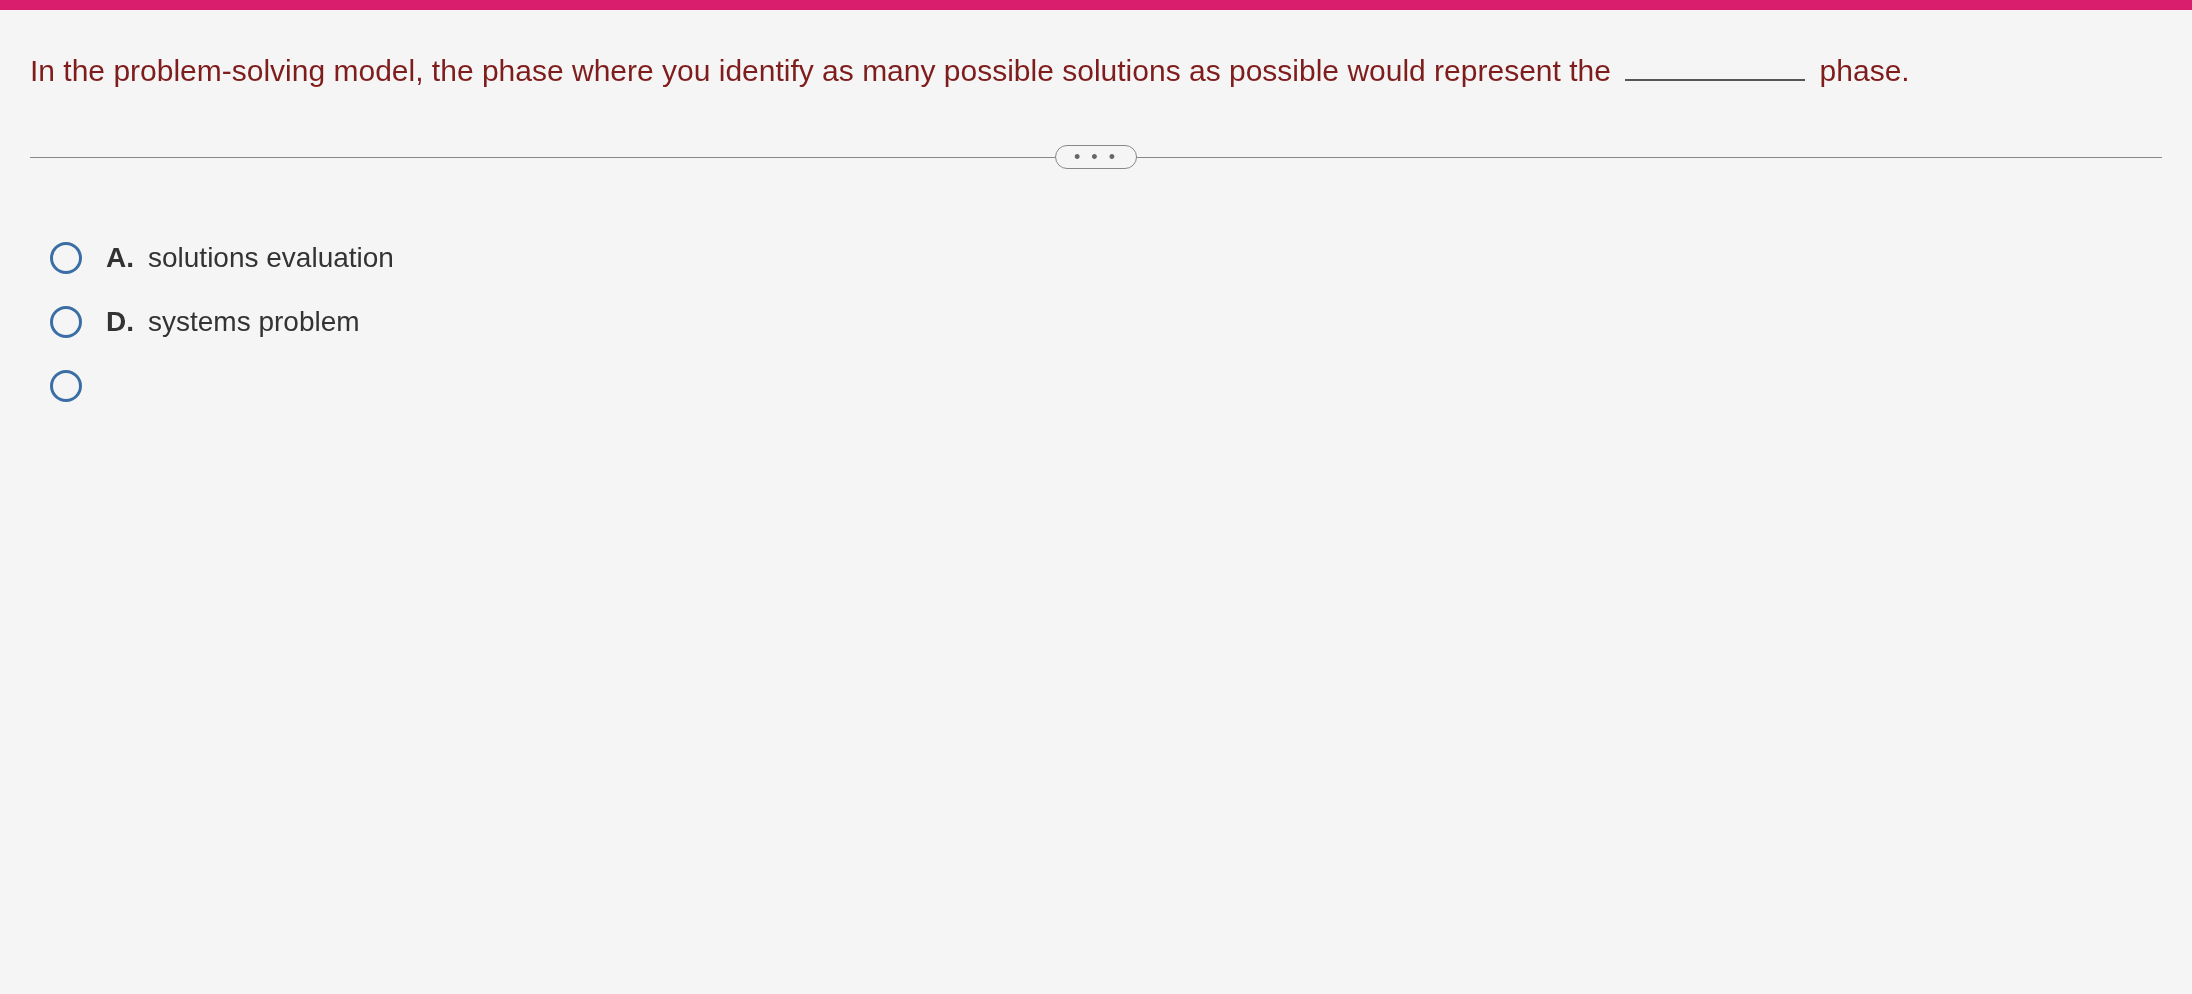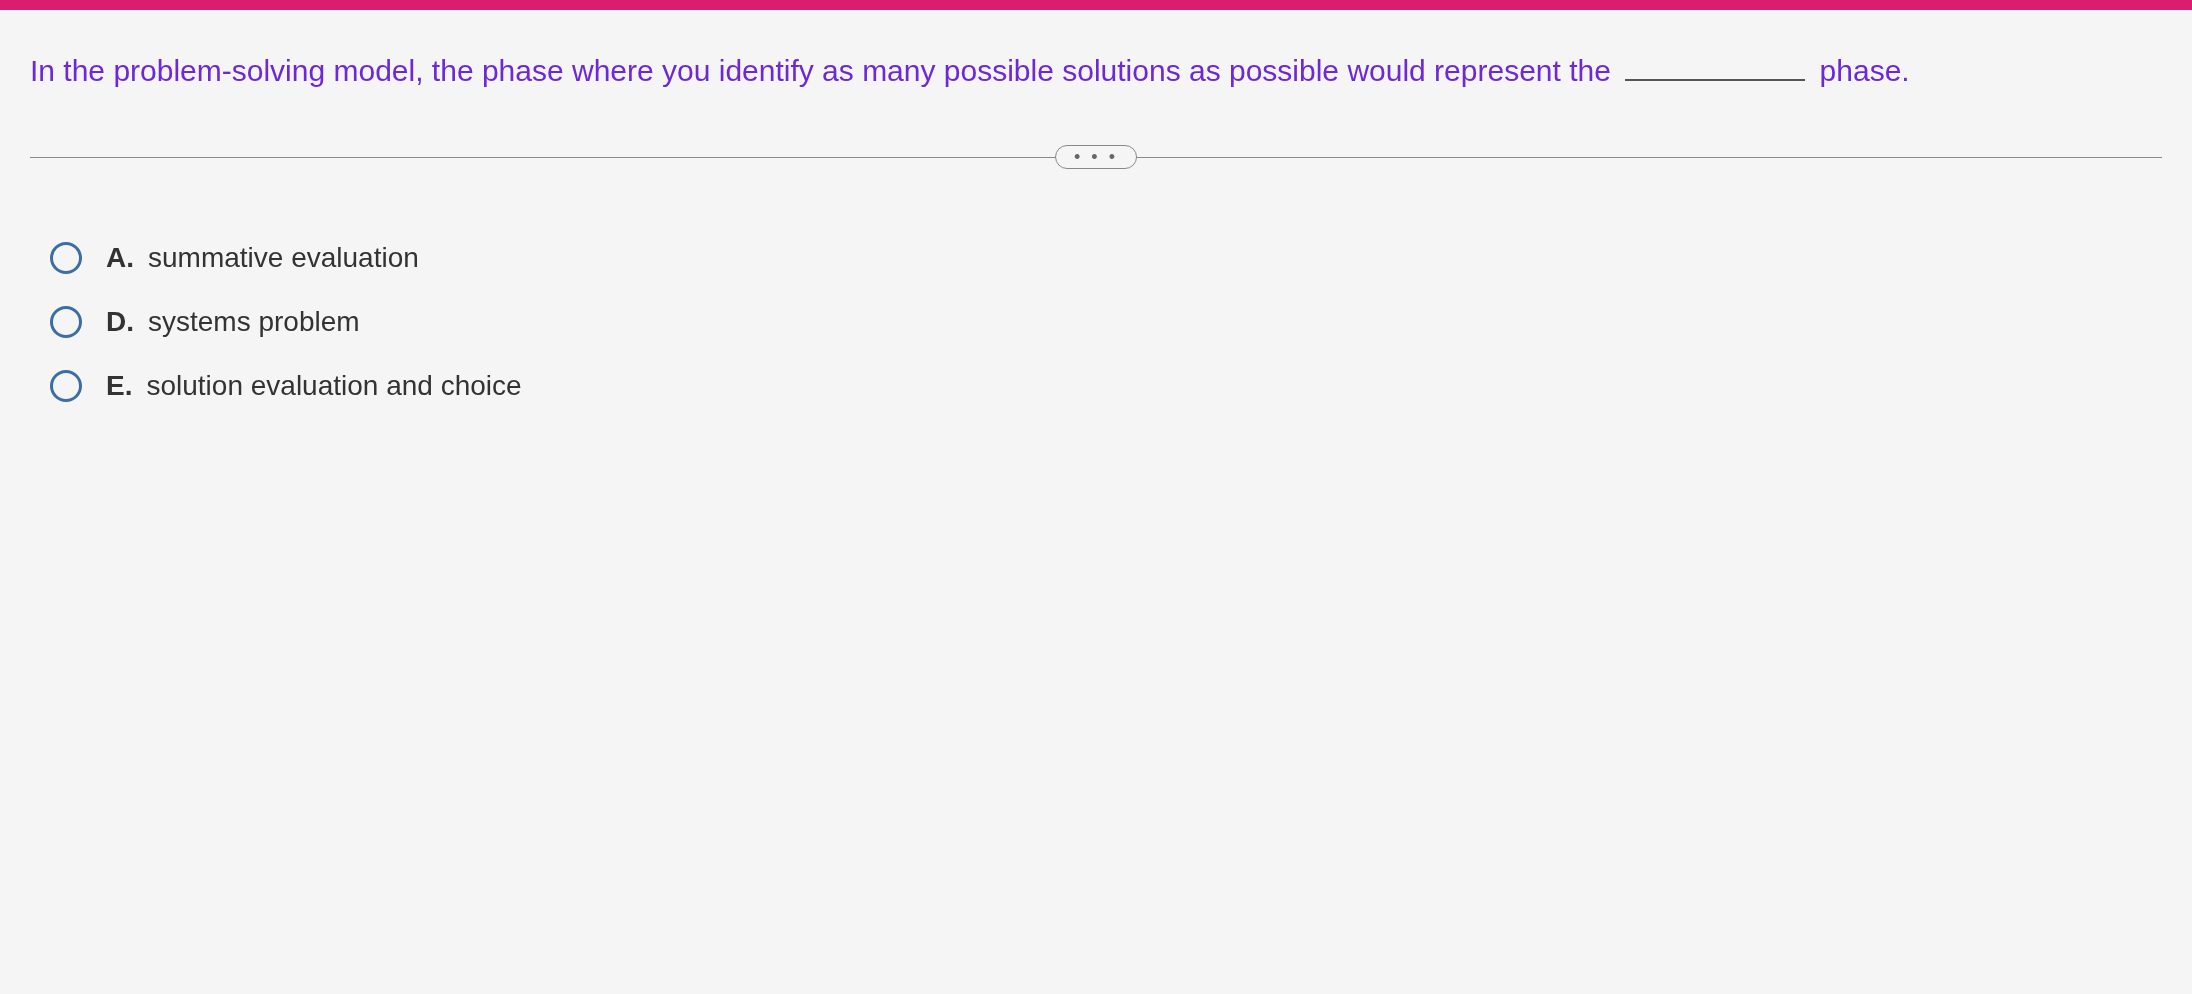--- a/index.html
+++ b/index.html
@@ -26,7 +26,7 @@
     }
     .question-text {
       font-size: 30px;
-      color: #6d28d9;
+      color: #7f1d1d;
       line-height: 1.4;
       margin-bottom: 50px;
     }

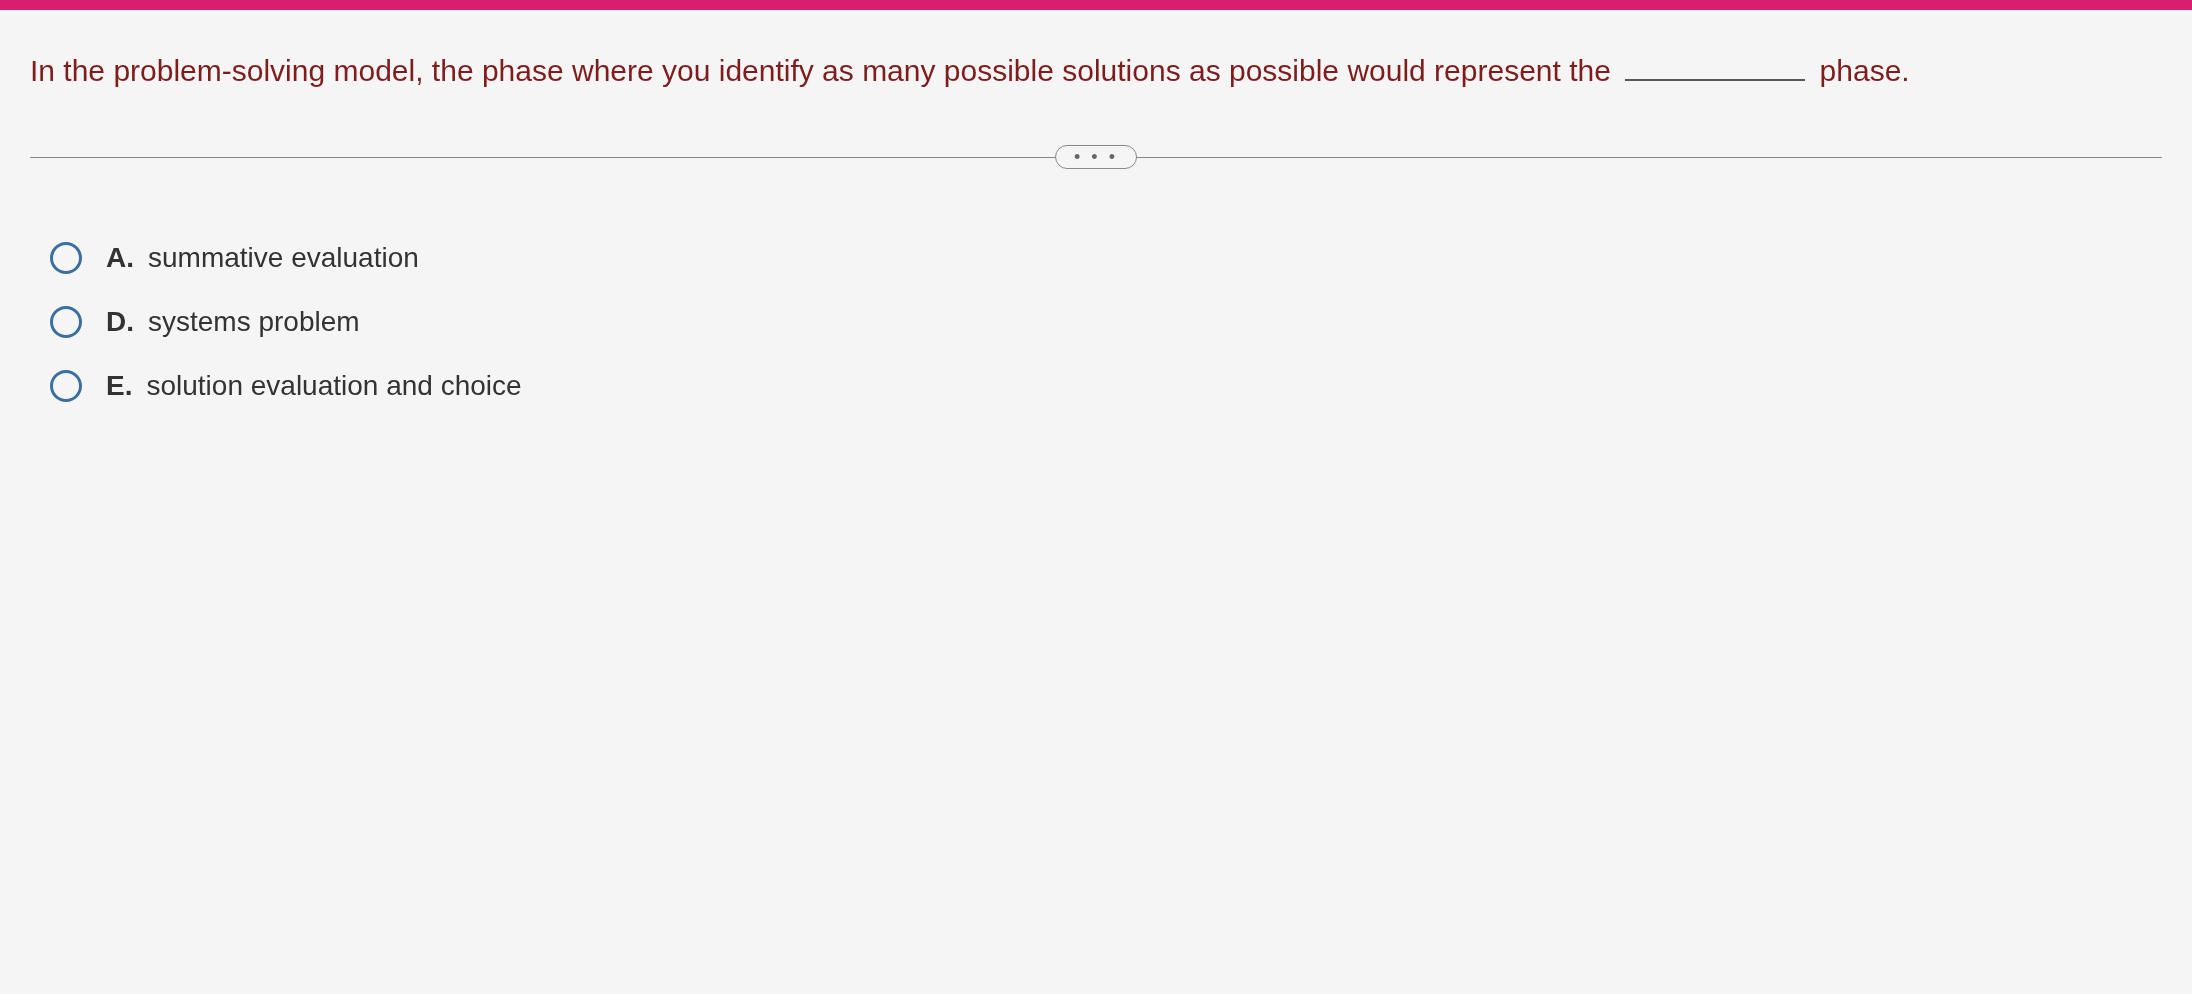--- a/index.html
+++ b/index.html
@@ -115,7 +115,7 @@
     <div class="option">
       <div class="radio"></div>
       <div class="option-label">
-        <span class="option-letter">A.</span><span>summative evaluation</span>
+        <span class="option-letter">A.</span><span>solutions evaluation</span>
       </div>
     </div>
 

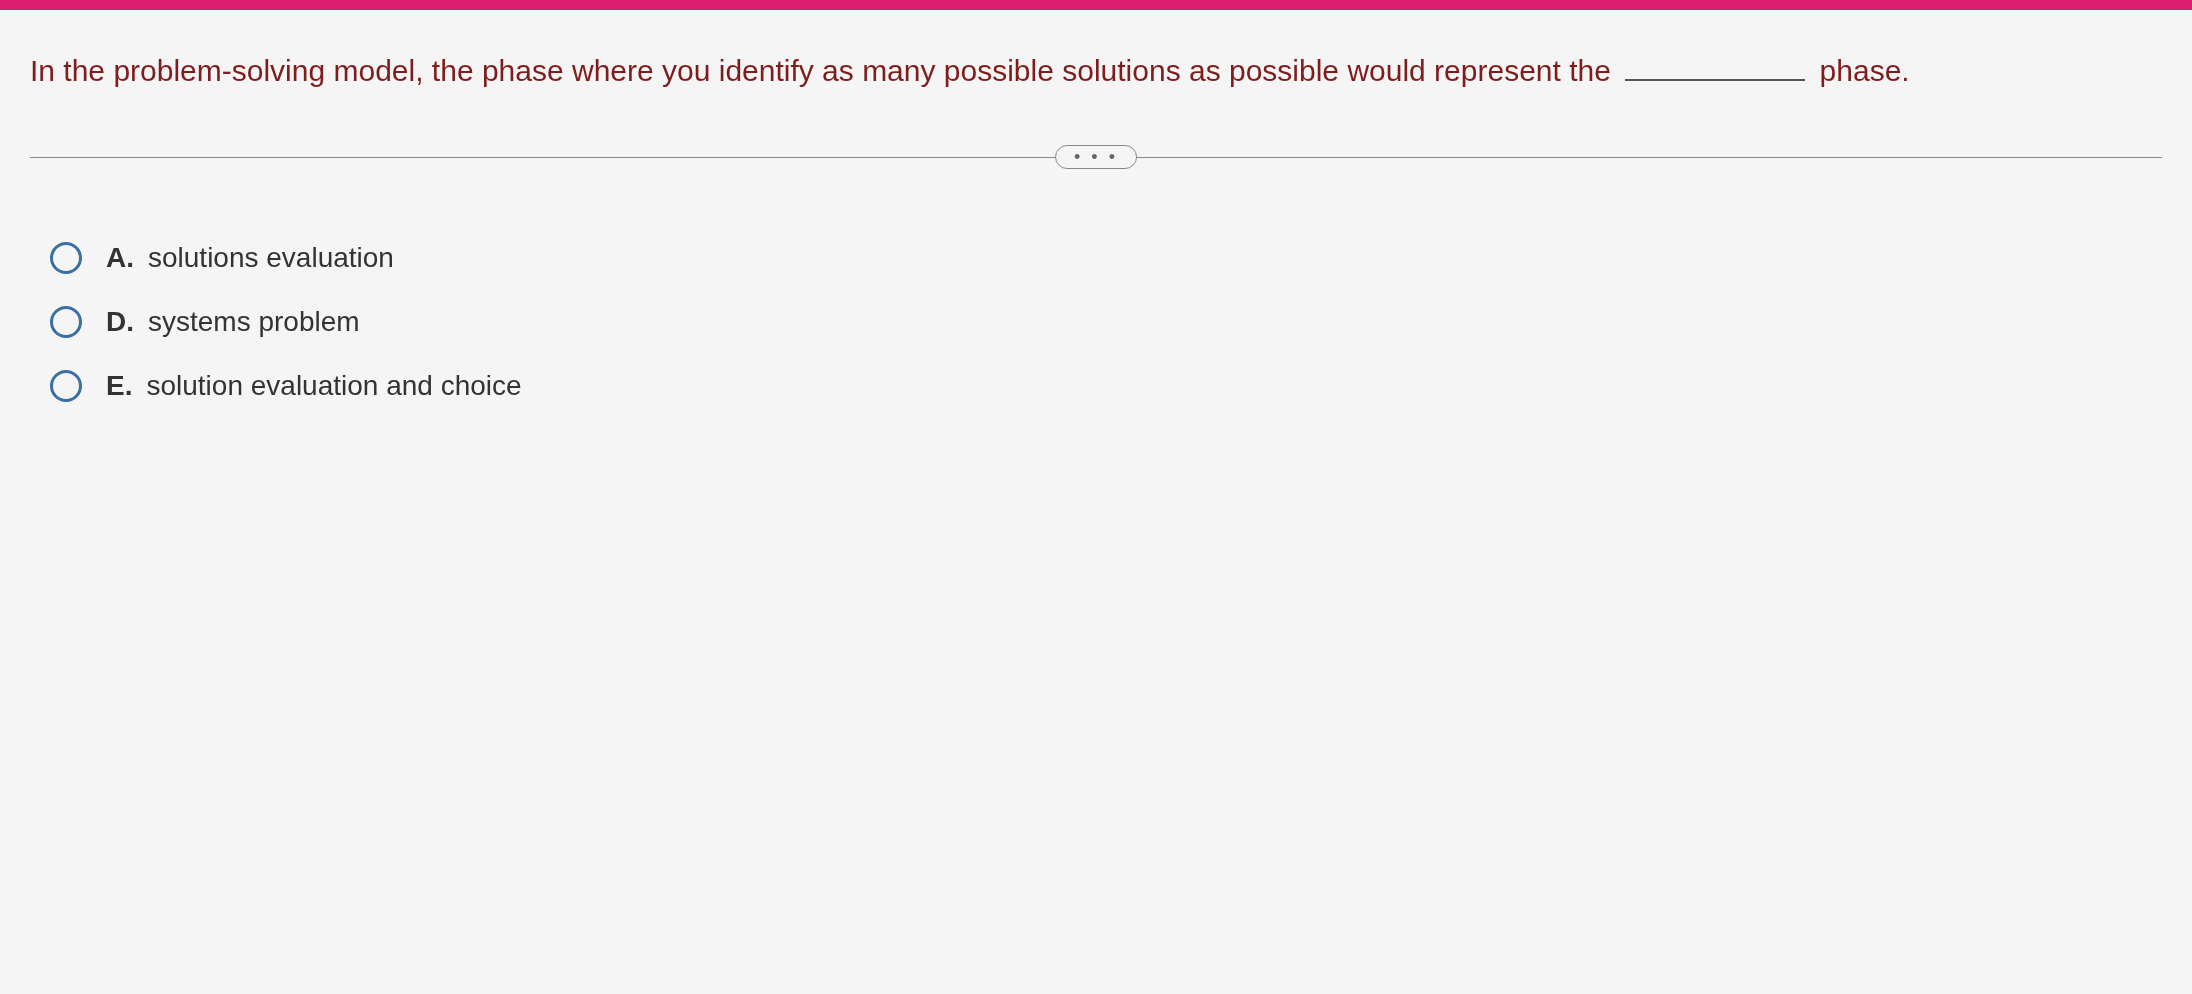--- a/index.html
+++ b/index.html
@@ -130,9 +130,6 @@
 
     <div class="option">
       <div class="radio"></div>
-      <div class="option-label">
-        <span class="option-letter">E.</span><span>solution evaluation and choice</span>
-      </div>
     </div>
 
   </div>

